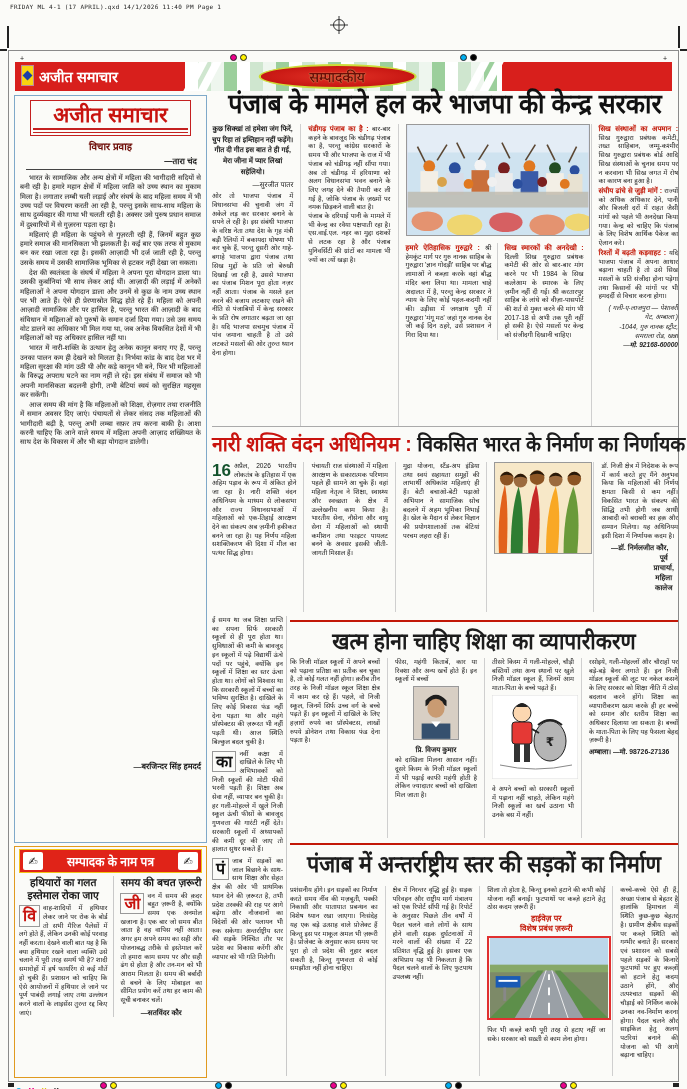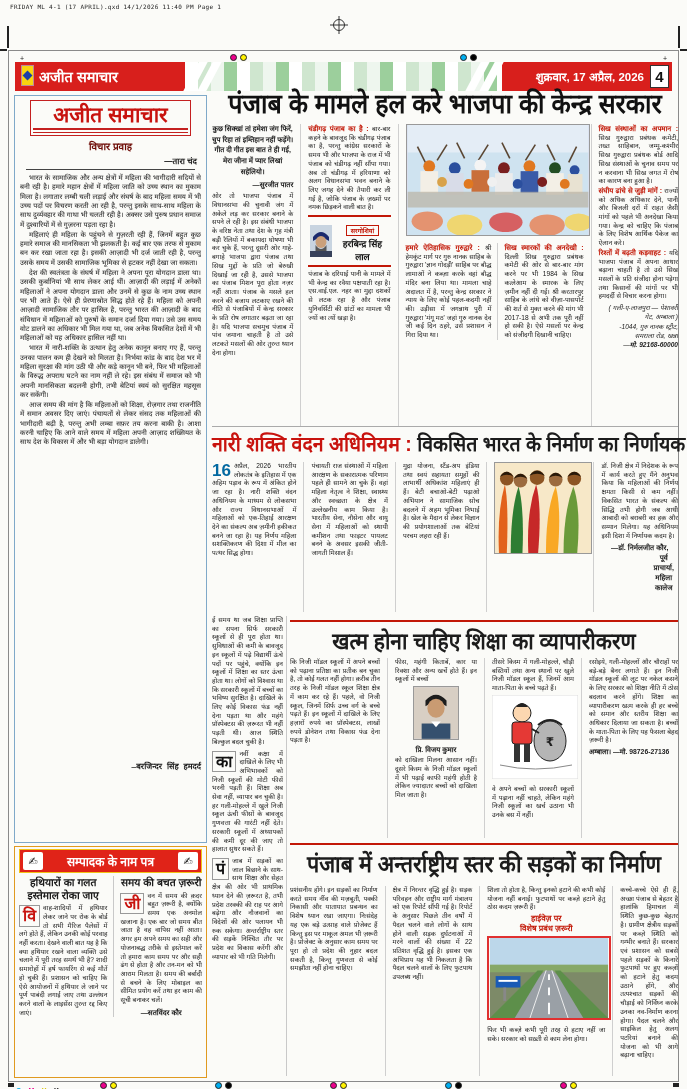--- a/index.html
+++ b/index.html
@@ -148,6 +148,9 @@
       </span>
     <span id="mh-brand">अजीत समाचार</span>
   </div>
+  <div id="mh-oval">
+    <span>सम्पादकीय</span>
+  </div>
   <div id="mh-right">
     <span id="mh-date">शुक्रवार, 17 अप्रैल, 2026</span>
     <span id="mh-pagebox">4</span>

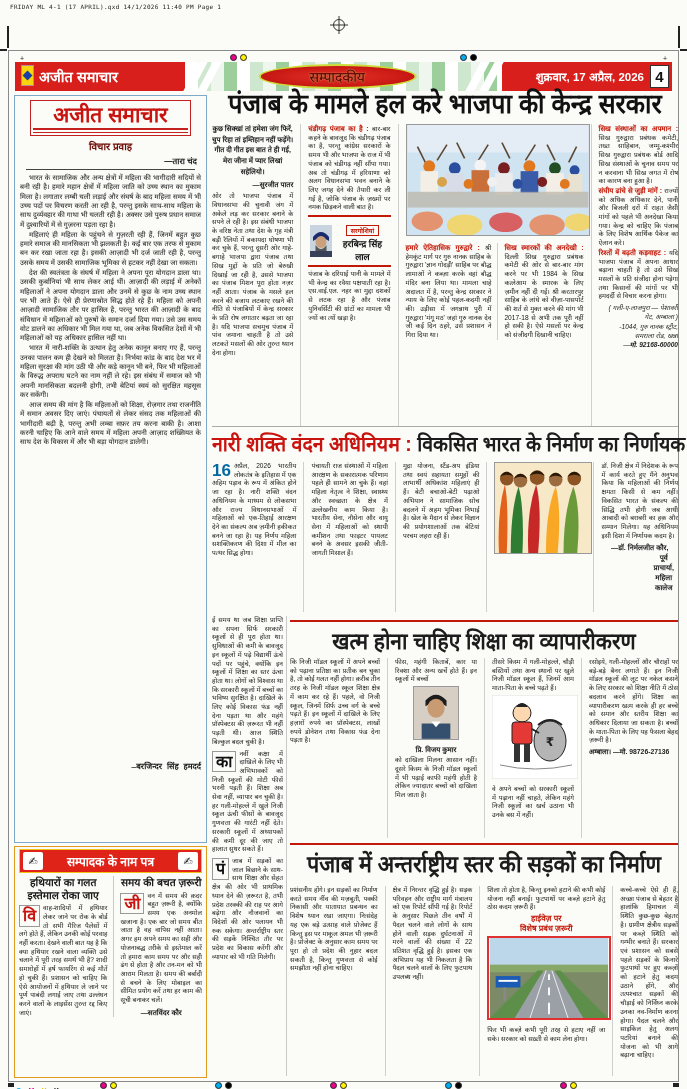--- a/index.html
+++ b/index.html
@@ -151,10 +151,6 @@
   <div id="mh-oval">
     <span>सम्पादकीय</span>
   </div>
-  <div id="mh-right">
-    <span id="mh-date">शुक्रवार, 17 अप्रैल, 2026</span>
-    <span id="mh-pagebox">4</span>
-  </div>
 </div>
 
 <div class="abs" id="leftcol">

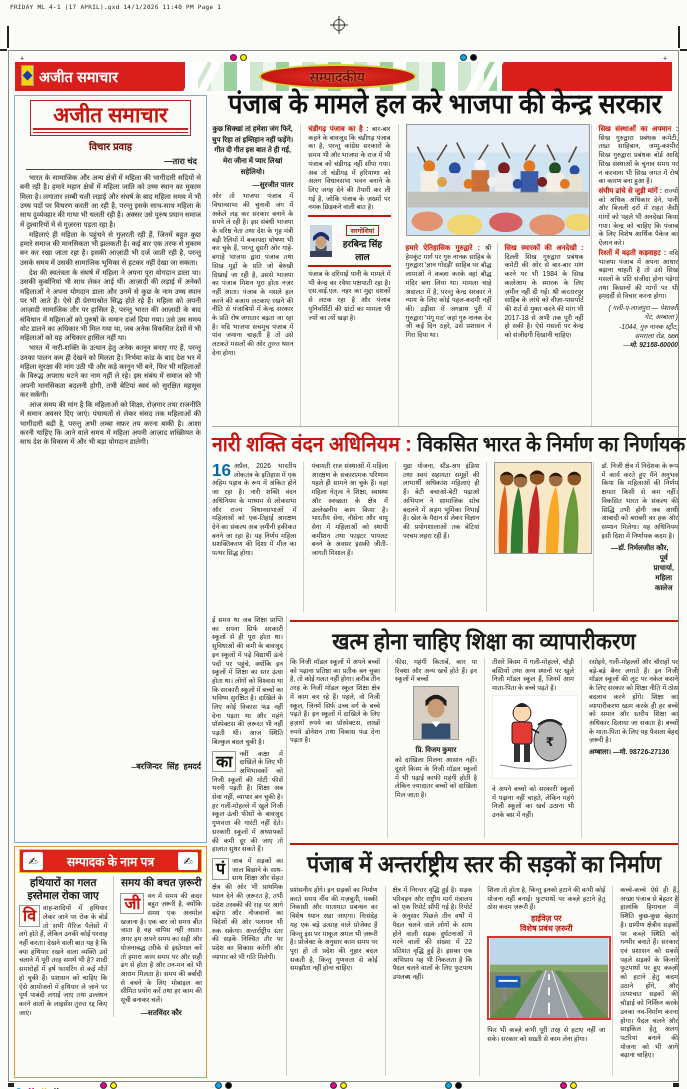--- a/index.html
+++ b/index.html
@@ -67,7 +67,7 @@
   #lead-body > div + div { border-left:1px solid #cfcfcf; padding-left:7px; }
   .lead-c1 { width:86px; } .lead-c2 { width:95px; } .lead-mid { width:186px; } .lead-c5 { width:92px; }
   .verse { font-size:7.1px; font-weight:bold; text-align:center; line-height:1.5; }
-  .verse-author { text-align:right; font-size:7.1px; font-weight:bold; margin:2px 0 3px; }
+  .verse-author { text-align:right; font-size:7.1px; font-weight:normal; margin:2px 0 3px; }
   .subhead { color:#c21807; font-weight:bold; font-size:7px; display:inline; }
   .runin { display:inline; }
   .photo-frame { border:1px solid #999; background:#dde; }

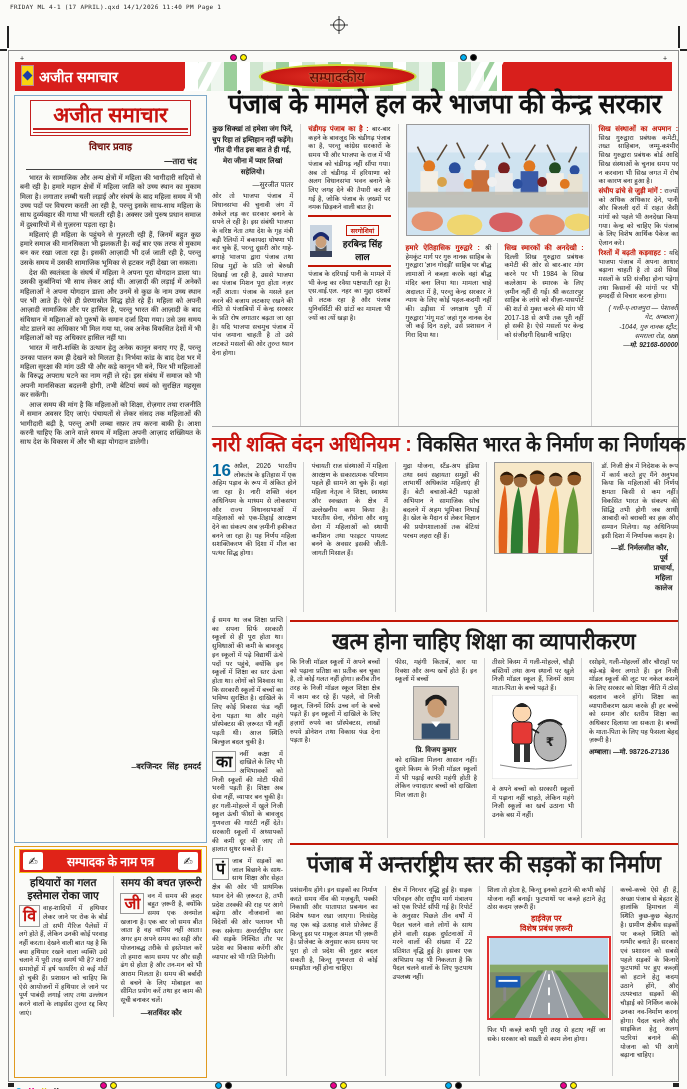--- a/index.html
+++ b/index.html
@@ -210,19 +210,6 @@
       <span class="subhead">चंडीगढ़ पंजाब का है :</span>
       <span class="runin">बार-बार कहने के बावजूद कि चंडीगढ़ पंजाब का है, परन्तु कांग्रेस सरकारों के समय भी और भाजपा के राज में भी पंजाब को चंडीगढ़ नहीं सौंपा गया। अब तो चंडीगढ़ में हरियाणा को अलग विधानसभा भवन बनाने के लिए जगह देने की तैयारी कर ली गई है, जोकि पंजाब के ज़ख्मों पर नमक छिड़कने वाली बात है।</span>
     </div>
-    <div id="byline-box">
-      <svg width="22" height="32" viewBox="0 0 22 32">
-        <rect width="22" height="32" fill="#c8d4e0"></rect>
-        <path d="M3 12 Q11 2 19 12 L19 16 Q11 10 3 16 Z" fill="#1a2a6e"></path>
-        <ellipse cx="11" cy="17" rx="5.5" ry="6" fill="#caa07a"></ellipse>
-        <path d="M5.5 20 Q11 28 16.5 20 L16.5 26 Q11 30 5.5 26 Z" fill="#555"></path>
-        <rect y="26" width="22" height="6" fill="#37415a"></rect>
-      </svg>
-      <div id="byline-txt">
-        <div id="byline-label">सरगोशियां</div>
-        <div id="byline-name">हरबिन्द्र सिंह लाल</div>
-      </div>
-    </div>
     <div class="body-xs">पंजाब के दरियाई पानी के मामले में भी केन्द्र का रवैया पक्षपाती रहा है। एस.वाई.एल. नहर का मुद्दा दशकों से लटक रहा है और पंजाब युनिवर्सिटी की ग्रांटों का मामला भी ज्यों का त्यों खड़ा है।</div>
   </div>
   <div class="lead-mid">

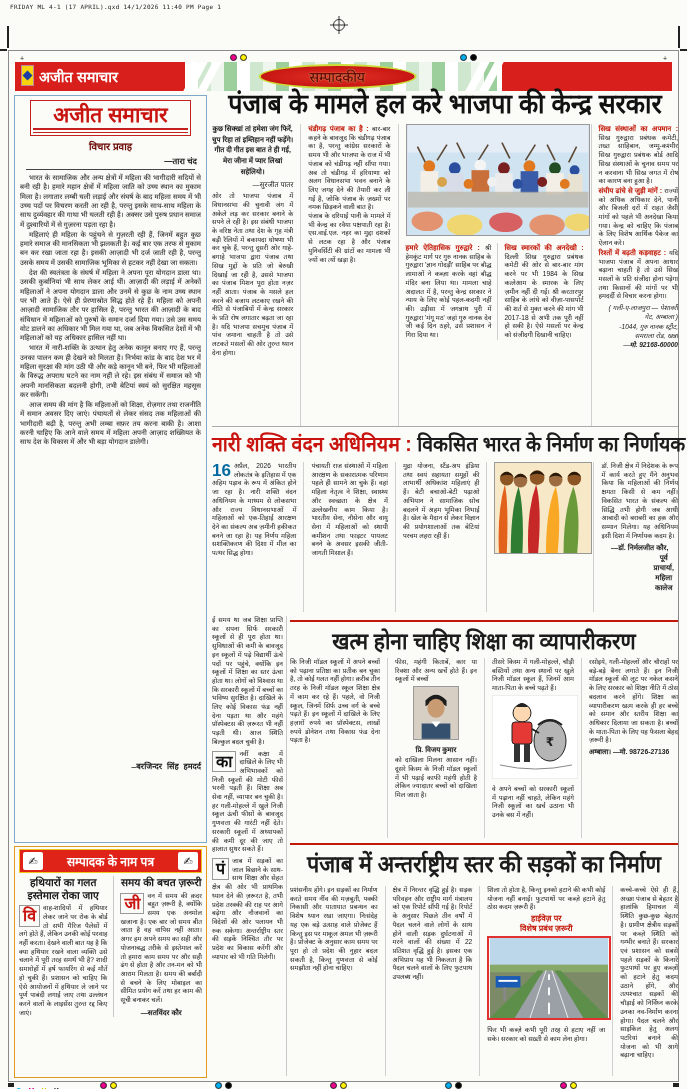--- a/index.html
+++ b/index.html
@@ -90,7 +90,7 @@
   .nari-c { width:86px; }
   .nari-c4 { width:100px; }
   .nari-c5 { width:86px; }
-  .dc16 { float:left; font-size:17px; font-weight:bold; color:#0369a1; margin:0 3px 0 0; line-height:1; }
+  .dc16 { float:left; font-size:17px; font-weight:bold; color:#14532d; margin:0 3px 0 0; line-height:1; }
 
   
   #narrowcol { left:212px; top:616px; width:71px; height:460px; overflow:hidden; }

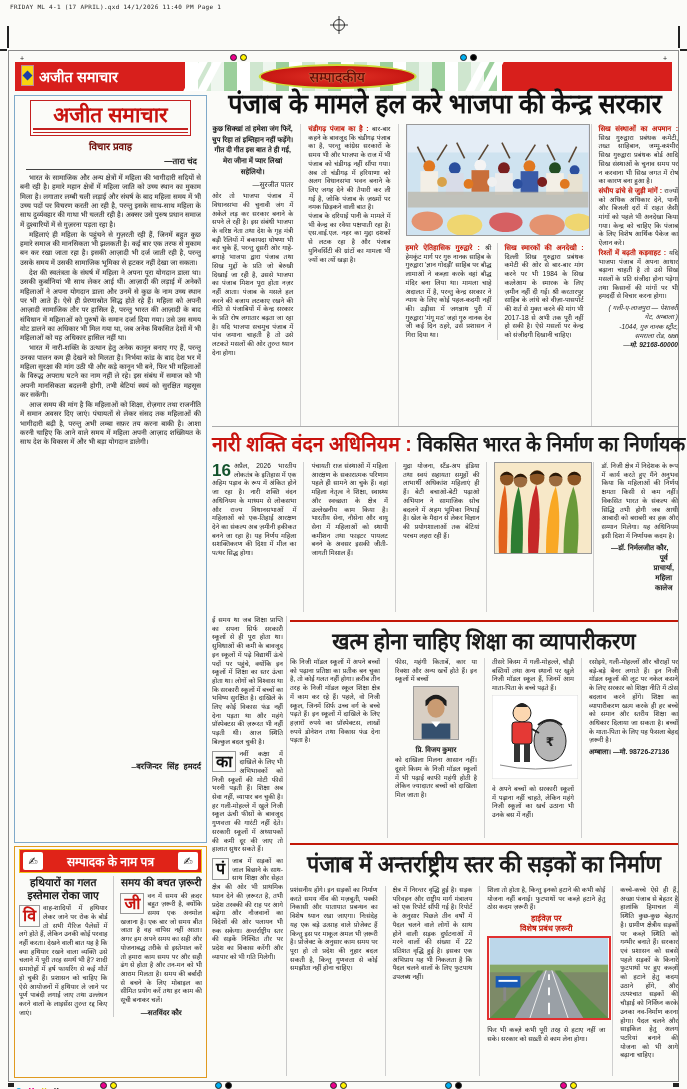--- a/index.html
+++ b/index.html
@@ -44,7 +44,7 @@
   #lc-mahila-hl { text-align:center; color:#c8130e; font-weight:bold; font-size:16px; margin:5px 0 4px; line-height:1.1; }
   .body-sm { font-size:7px; line-height:1.33; text-align:justify; color:#161616; }
   .body-sm p { text-indent:9px; margin-bottom:1px; }
-  #lc-sign { text-align:right; font-weight:bold; font-size:8px; margin-top:2px;font-family:Liberation Mono, monospace; }
+  #lc-sign { text-align:right; font-weight:bold; font-size:8px; margin-top:2px; }
 
   
   #letters { left:14px; top:846px; width:193px; height:232px; border:1px solid #e09a20; padding:2px 4px; overflow:hidden; }

